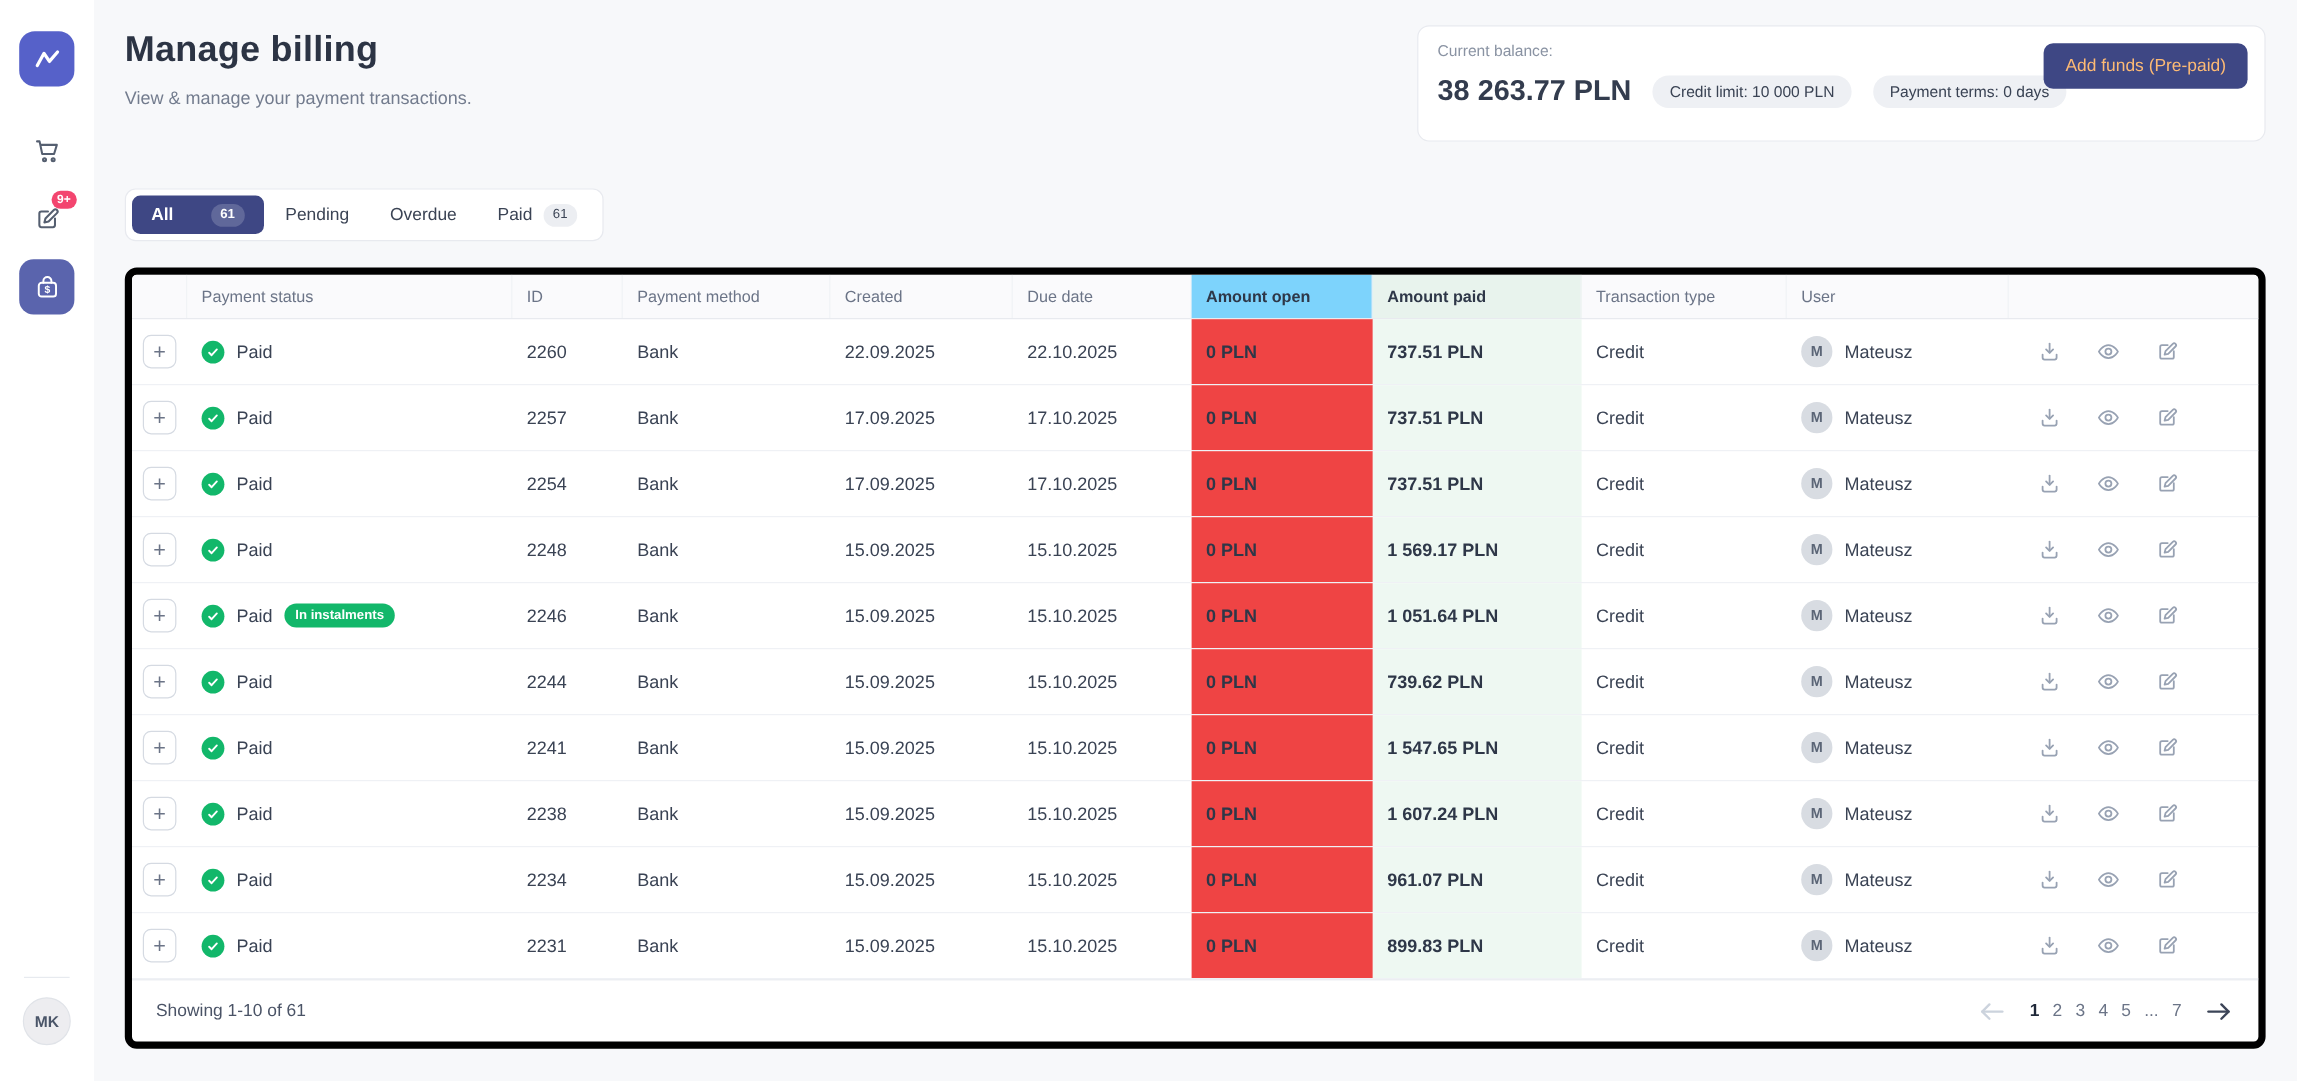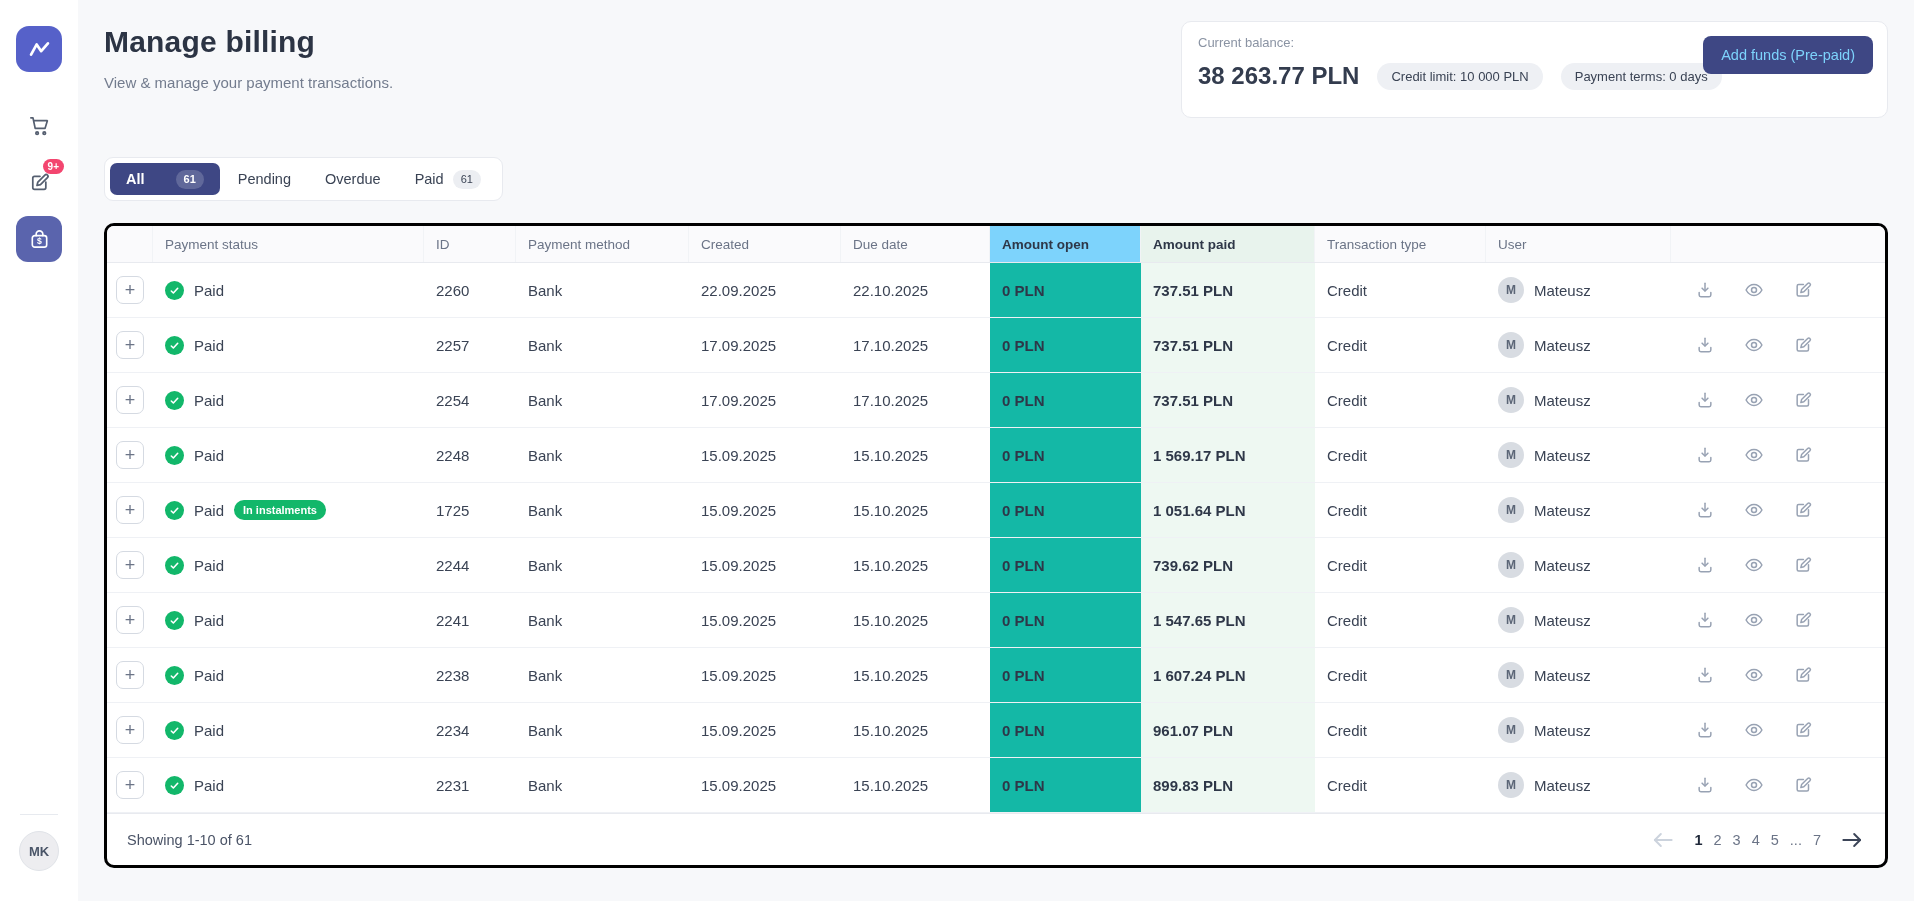--- a/index.html
+++ b/index.html
@@ -54,7 +54,7 @@
   .balance-amount { font-size:24px; font-weight:600; color:#333c4e; }
   .pill { background:#eef0f4; border-radius:999px; padding:6px 14px; font-size:13px; color:#3a4354; white-space:nowrap; }
   .add-funds-btn {
-    position:absolute; top:14px; right:14px; background:#3e4784; color:#7dd3fc; border:none;
+    position:absolute; top:14px; right:14px; background:#3e4784; color:#fdba74; border:none;
     border-radius:8px; padding:11px 18px; font-size:14.5px; font-family:inherit; cursor:pointer;margin-left:29px;
   }
 

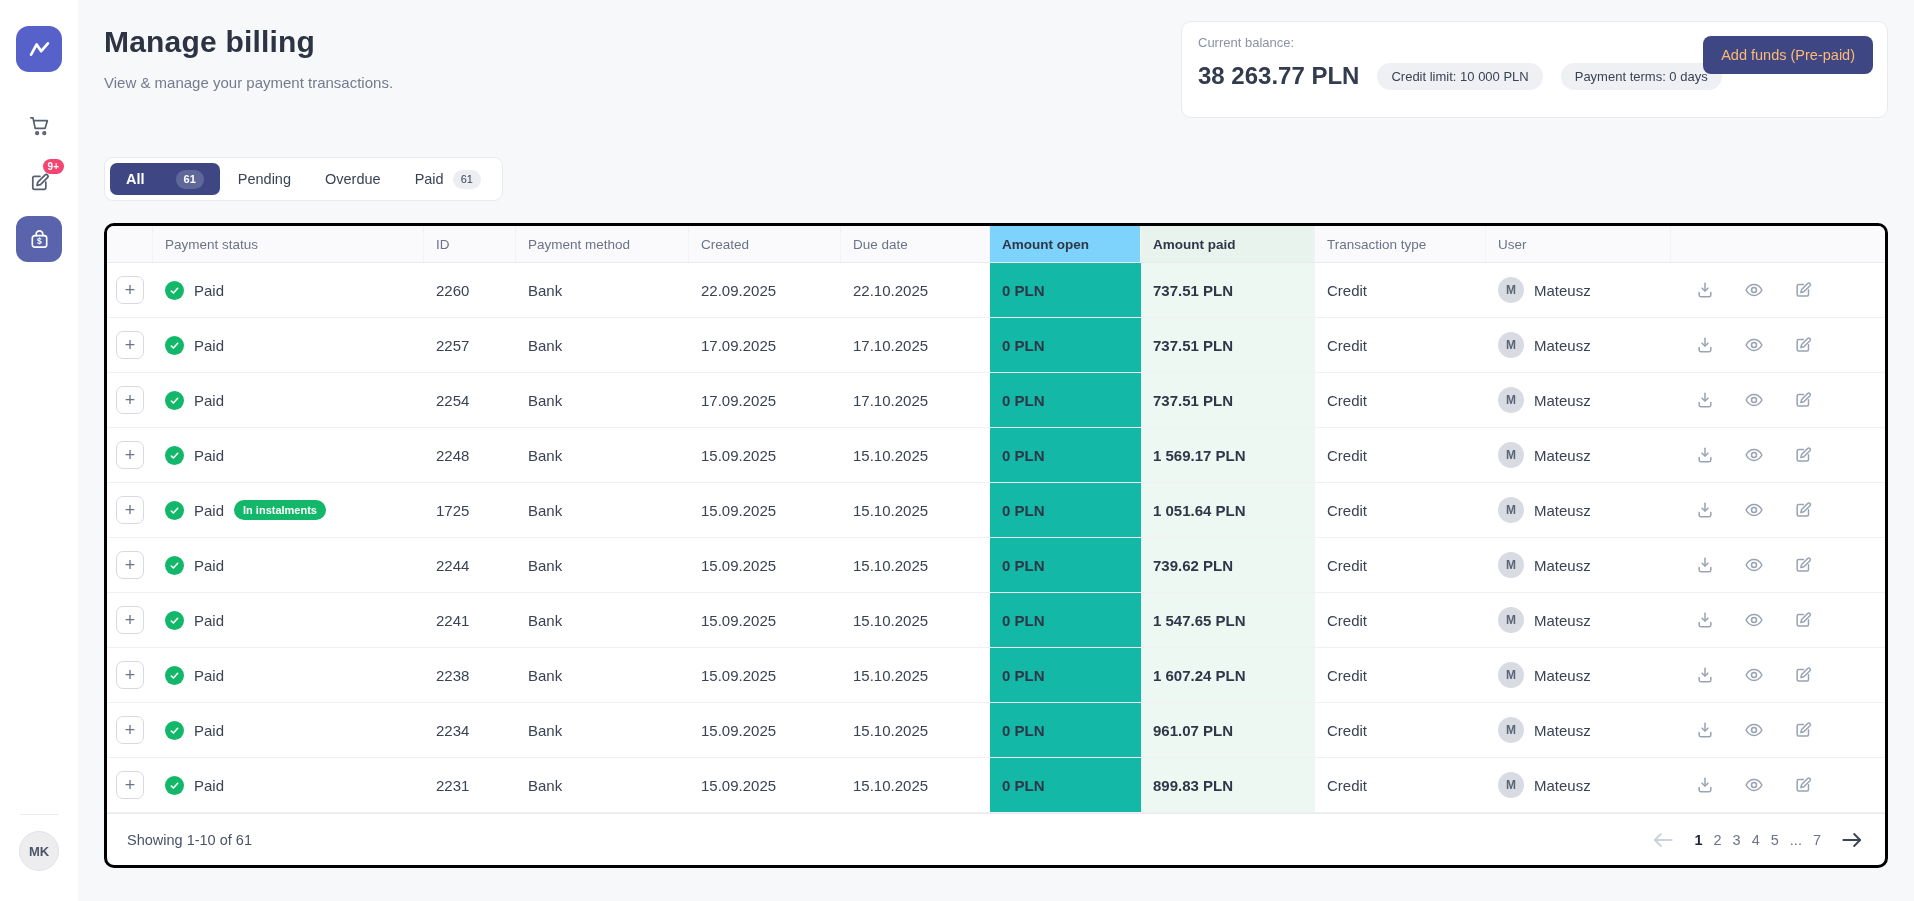--- a/index.html
+++ b/index.html
@@ -71,7 +71,7 @@
   .tab-badge.gray { background:#eceef2; color:#3a4354; }
 
   
-  .table-card { margin-top:22px; width:1784px; background:#fff; border:3px solid #000000; border-radius:10px; overflow:hidden; }
+  .table-card { margin-top:22px; width:1784px; background:#fff; border:6px solid #000000; border-radius:10px; overflow:hidden; }
   .grid-row { display:grid; grid-template-columns:46px 271px 92px 173px 152px 149px 151px 174px 171px 185px 1fr; align-items:stretch; }
   .thead { background:#fafafc; height:37px; border-bottom:1px solid #e8eaef; }
   .th {

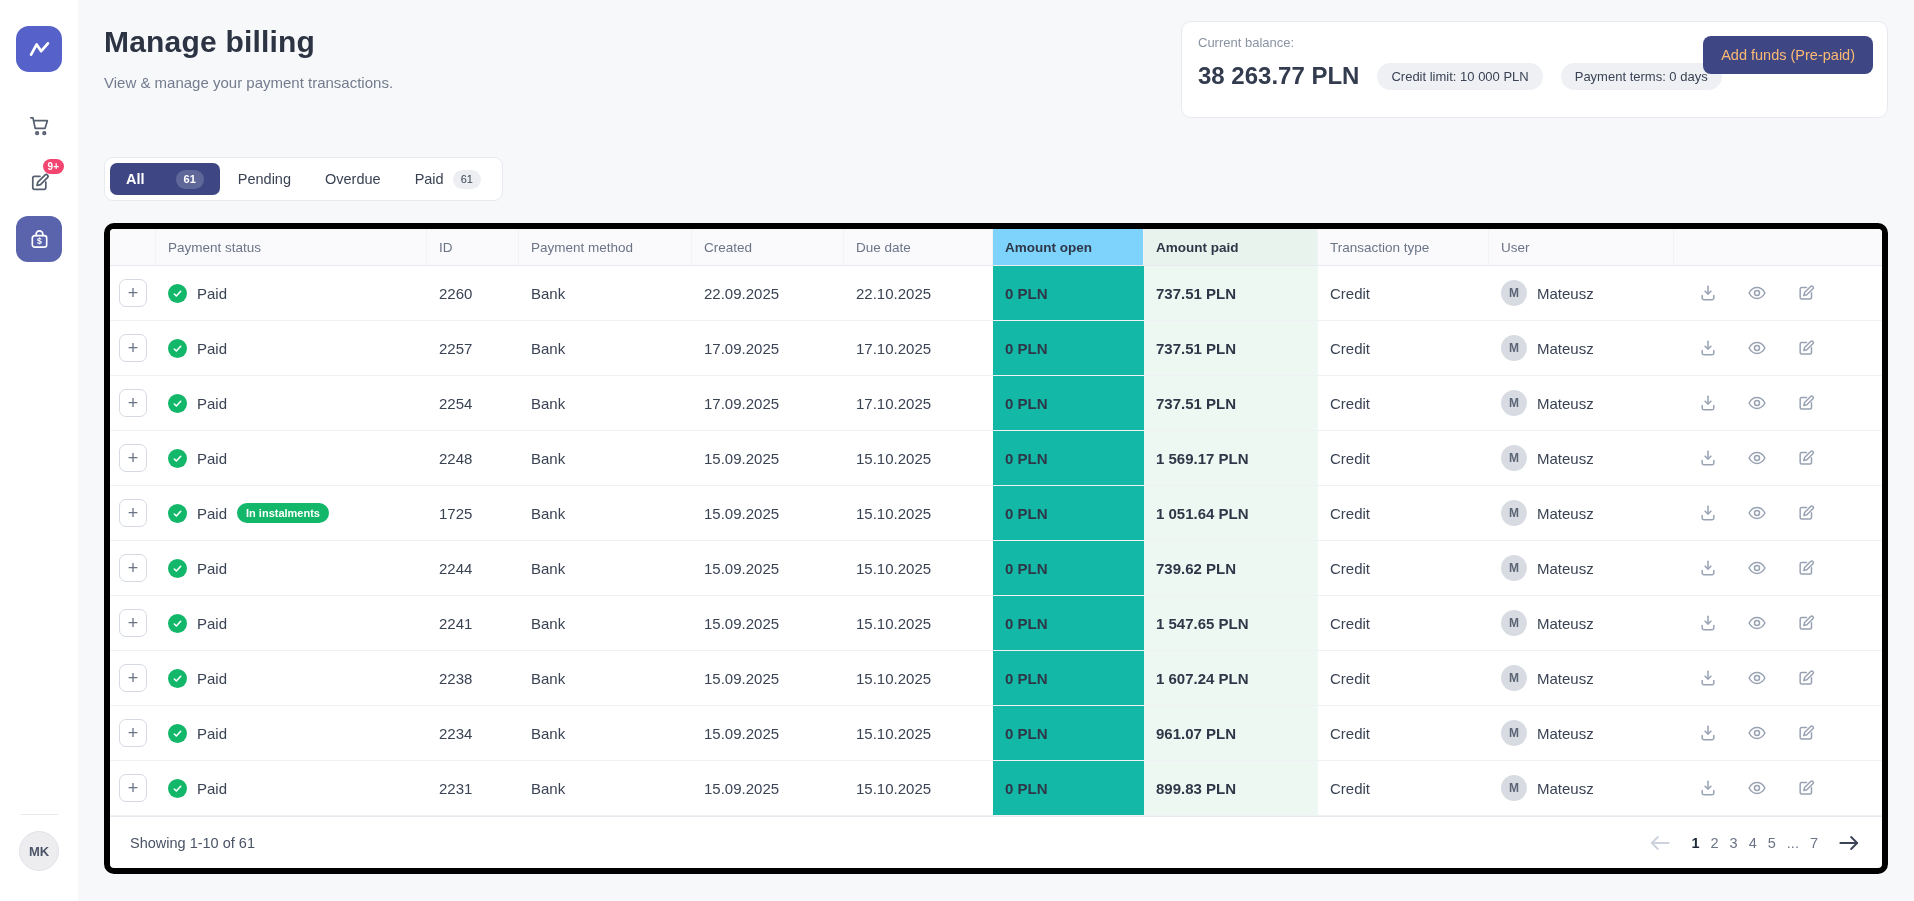--- a/index.html
+++ b/index.html
@@ -92,7 +92,7 @@
   .check-circle { width:19px; height:19px; border-radius:50%; background:#12b76a; display:flex; align-items:center; justify-content:center; flex:none; }
   .check-circle svg { width:11px; height:11px; }
   .instalment-badge { background:#12b76a; color:#fff; font-size:11px; font-weight:700; padding:4px 9px; border-radius:999px; }
-  .col-open  { background:#14b8a6; font-weight:700; color:#2e3748; }
+  .col-open  { background:#ef4444; font-weight:700; color:#2e3748; }
   .col-paid  { background:#eef8f2; font-weight:700; color:#2e3748; }
   .col-user { gap:10px; }
   .user-avatar {

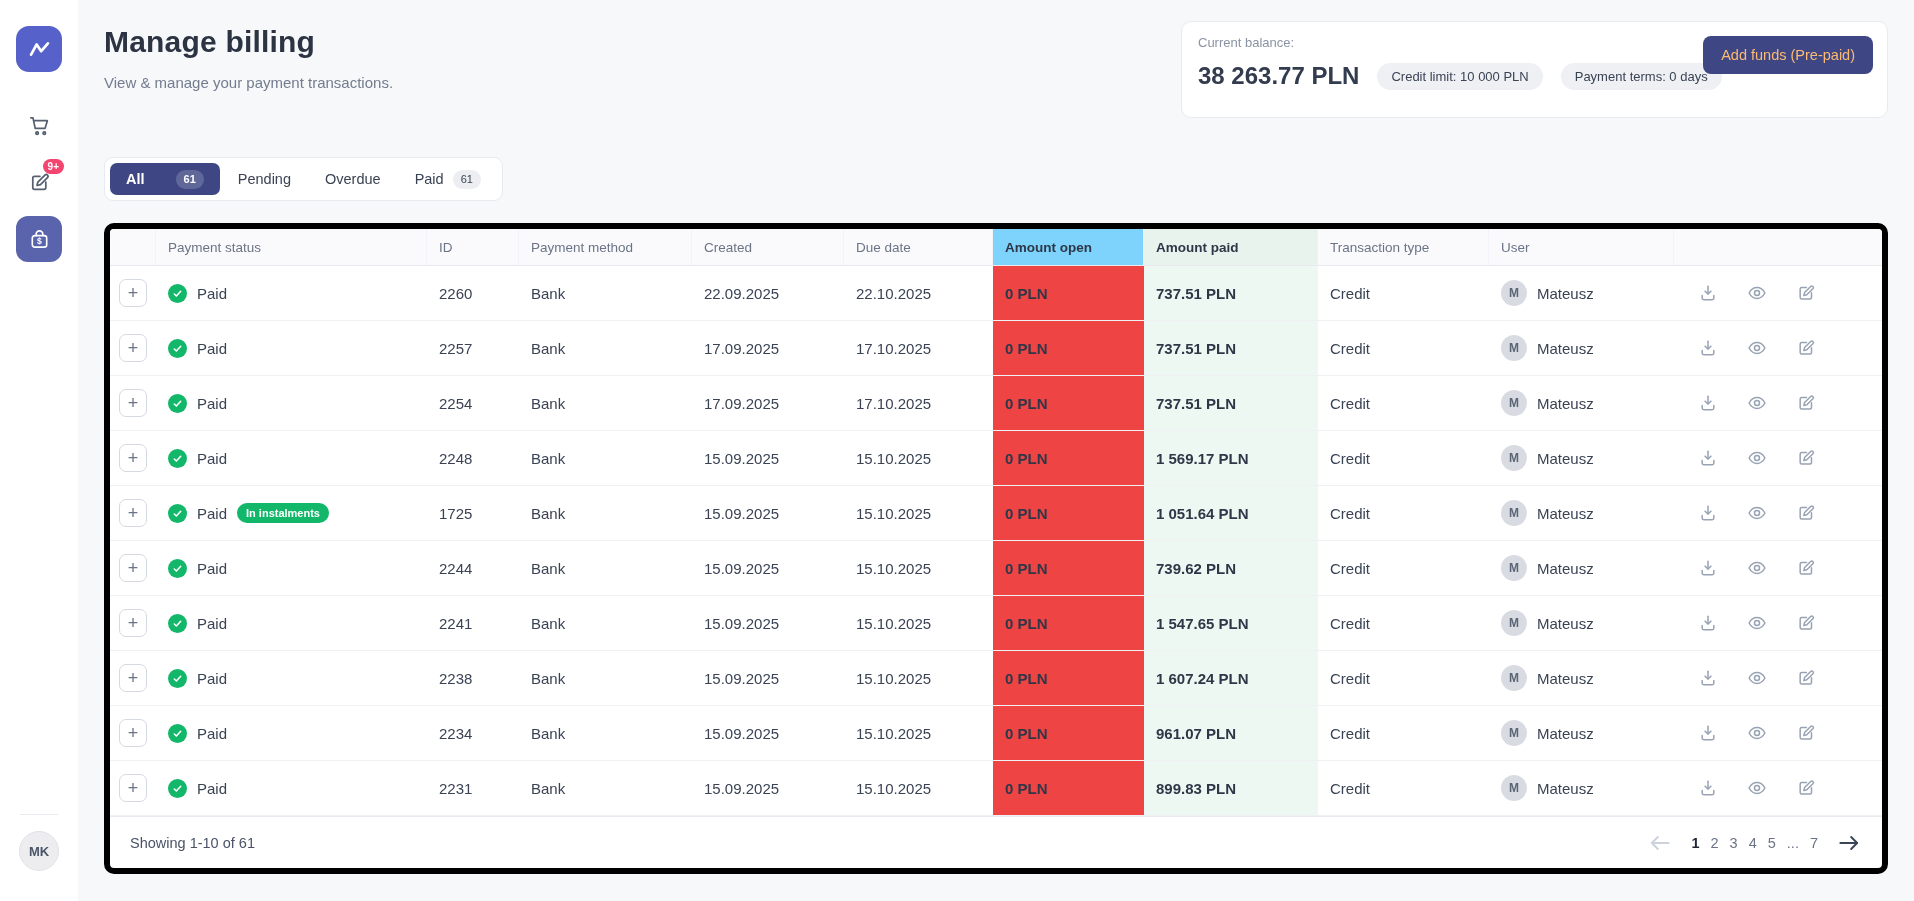--- a/index.html
+++ b/index.html
@@ -418,7 +418,7 @@
       <span>Paid</span>
       <span class="instalment-badge">In instalments</span>
     </div>
-    <div class="td">1725</div>
+    <div class="td">2246</div>
     <div class="td">Bank</div>
     <div class="td">15.09.2025</div>
     <div class="td">15.10.2025</div>

